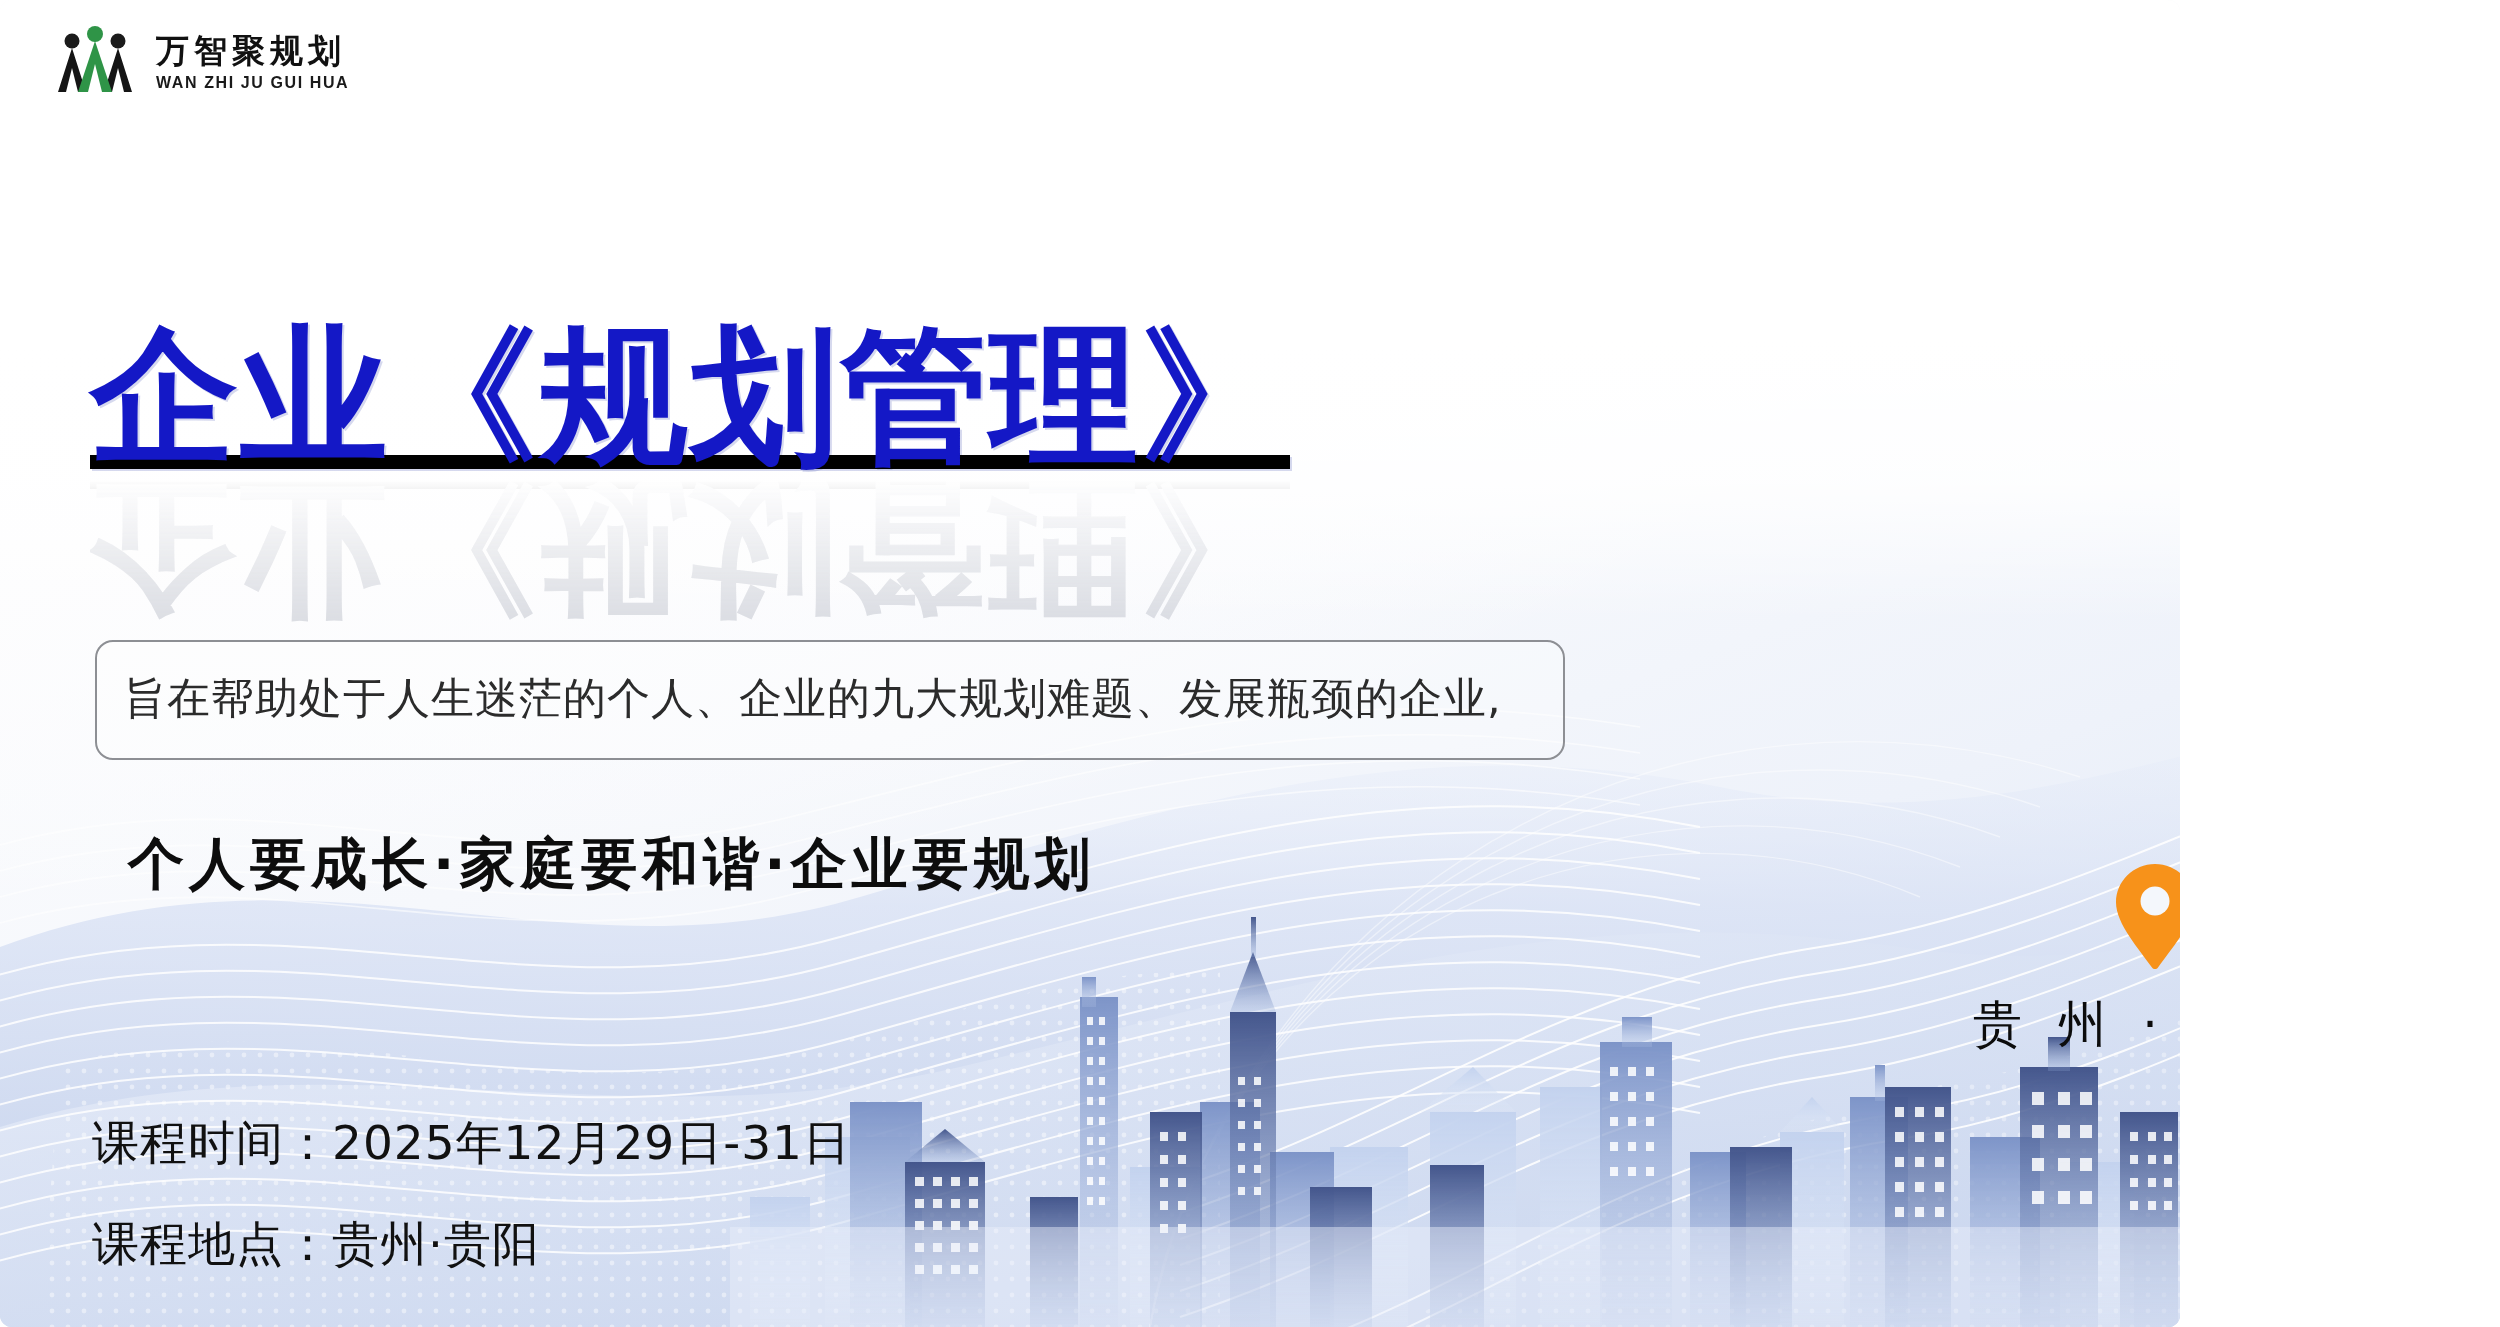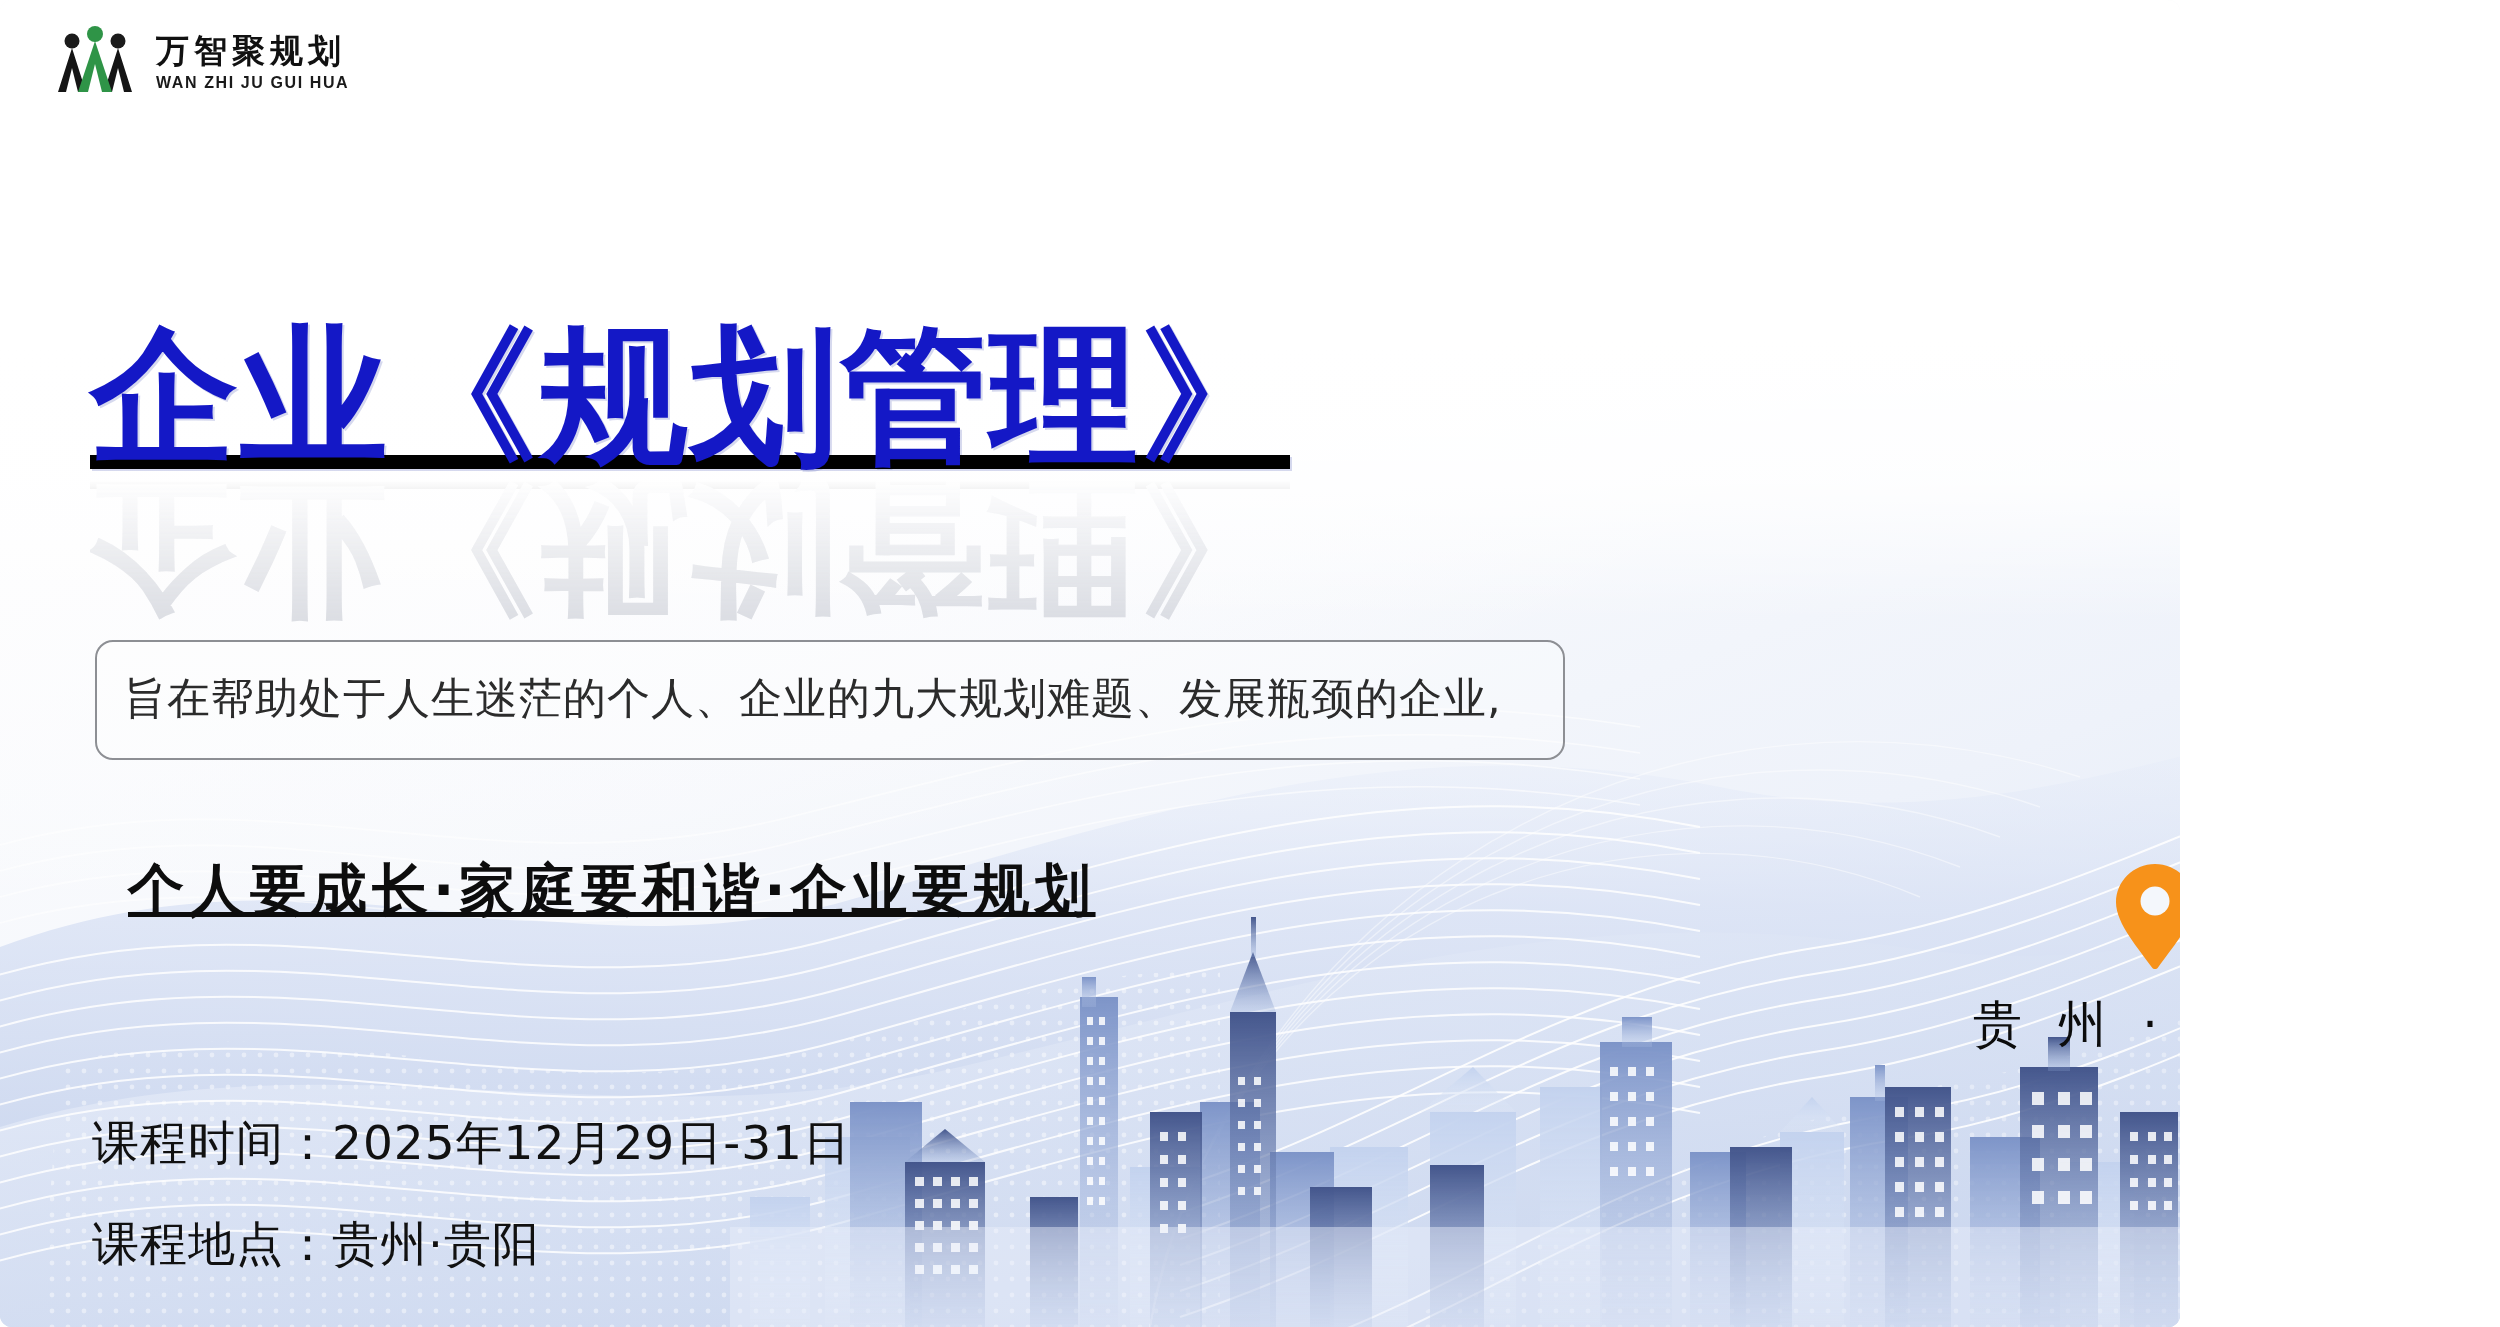--- a/index.html
+++ b/index.html
@@ -70,9 +70,9 @@
 
   
   .slogan{
-    position:absolute;left:128px;top:853px;
-    font-family:"DejaVu Sans","Liberation Sans",sans-serif;
-    font-size:56px;font-weight:700;color:#0d0d0d;letter-spacing:5px;white-space:nowrap;text-decoration:underline;
+    position:absolute;left:128px;top:827px;
+    font-family:"DejaVu Sans","Liberation Sans",sans-serif;
+    font-size:56px;font-weight:700;color:#0d0d0d;letter-spacing:5px;white-space:nowrap;
   }
 
   

